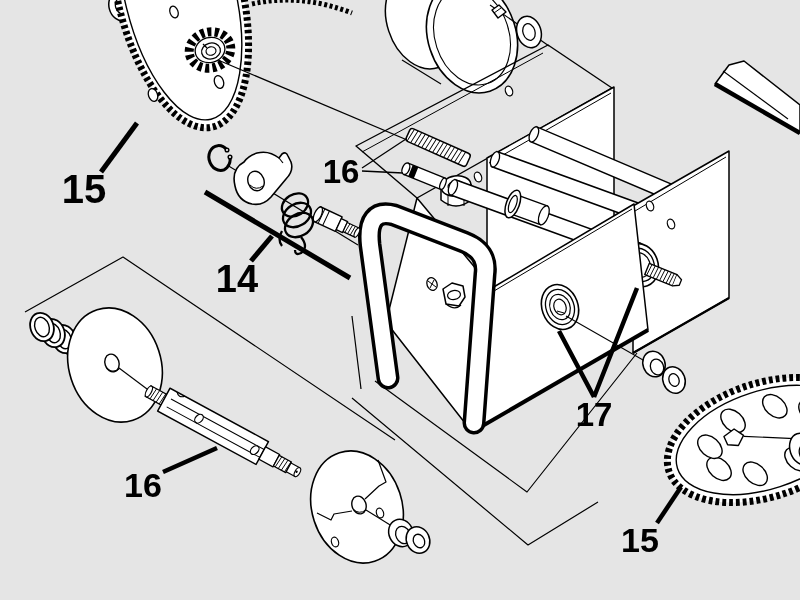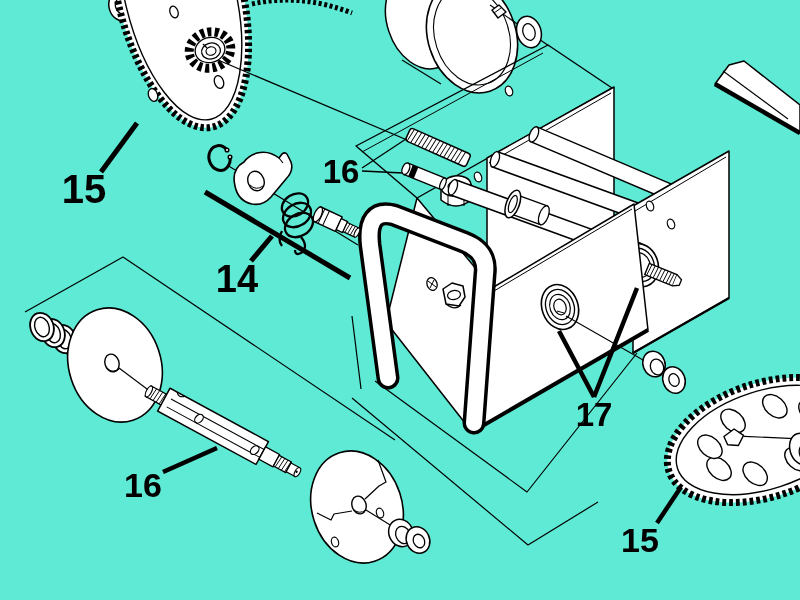--- a/index.html
+++ b/index.html
@@ -3,7 +3,7 @@
 <meta charset="utf-8">
 <style>
   html,body{margin:0;padding:0;background:#ffffff;}
-  #stage{position:relative;width:800px;height:600px;background:#5eead4;overflow:hidden;}
+  #stage{position:relative;width:800px;height:600px;background:#e5e5e5;overflow:hidden;}
   svg{display:block;}
   text.callout{font-family:"Liberation Sans",sans-serif;font-weight:bold;fill:#000000;
     text-anchor:middle;}

